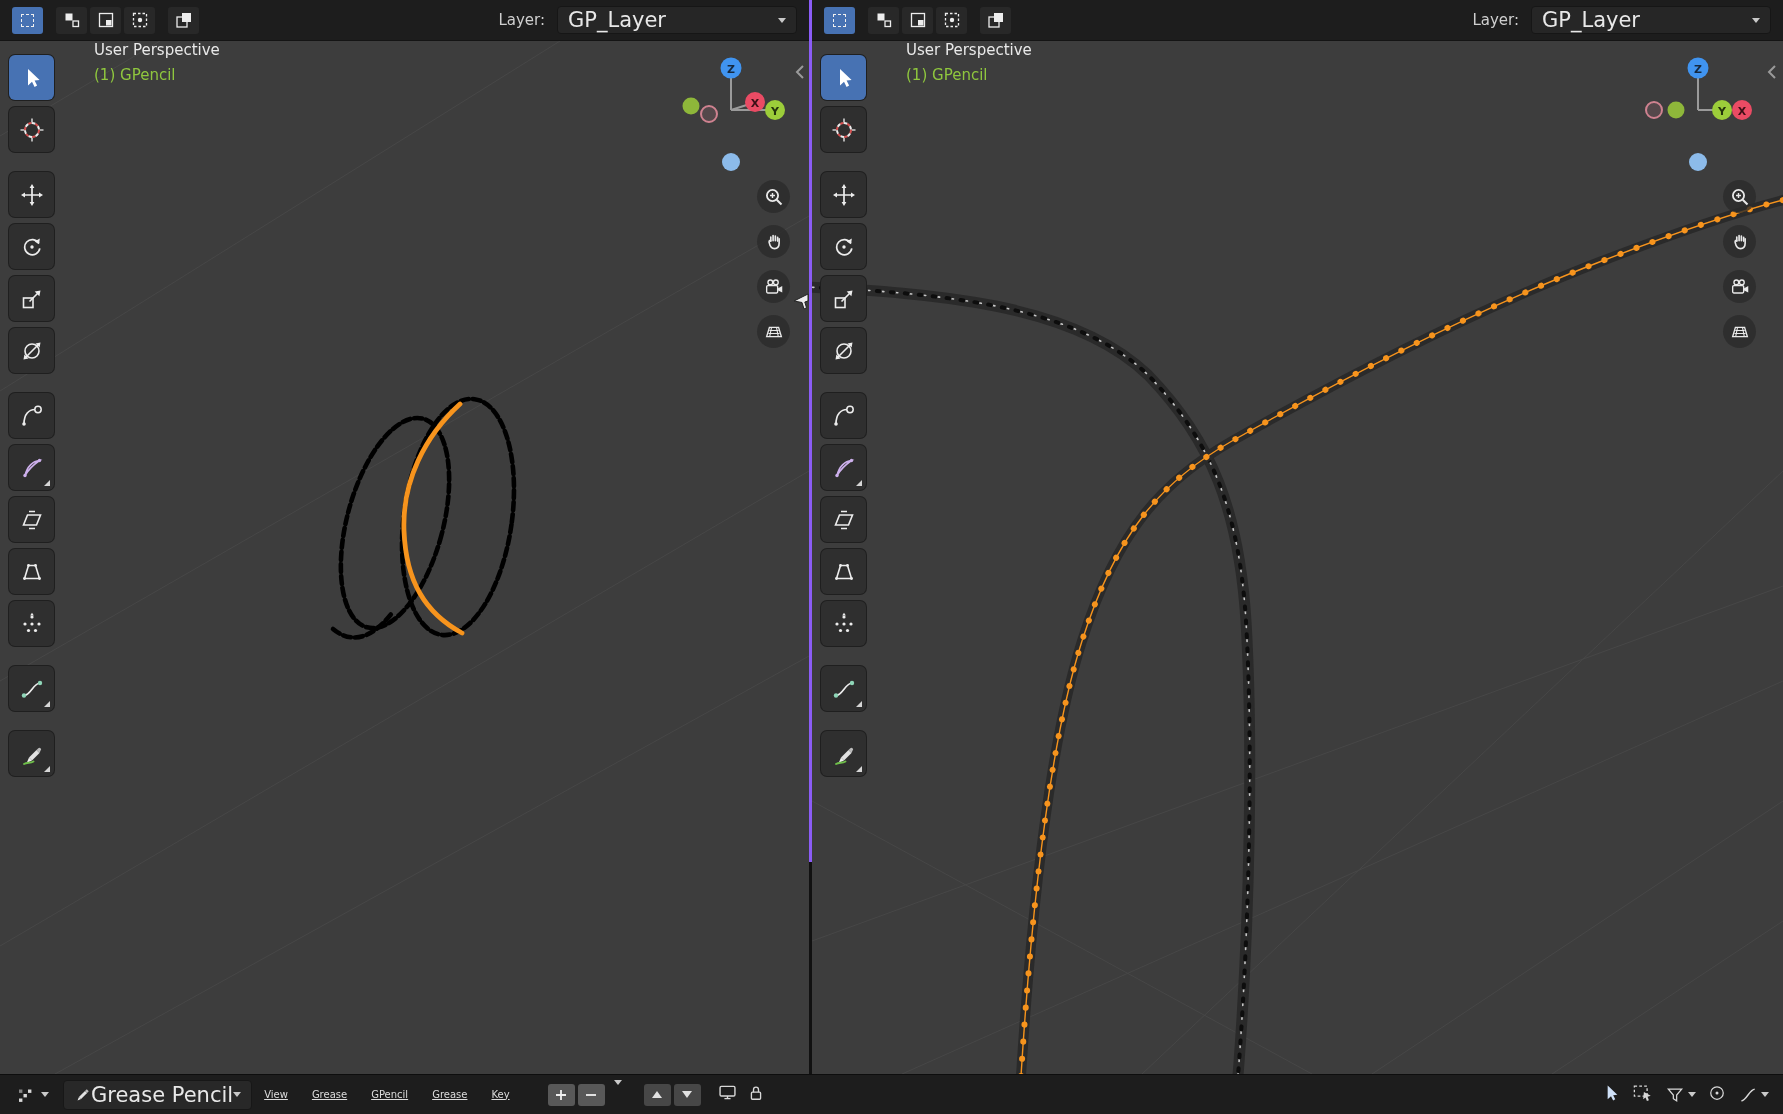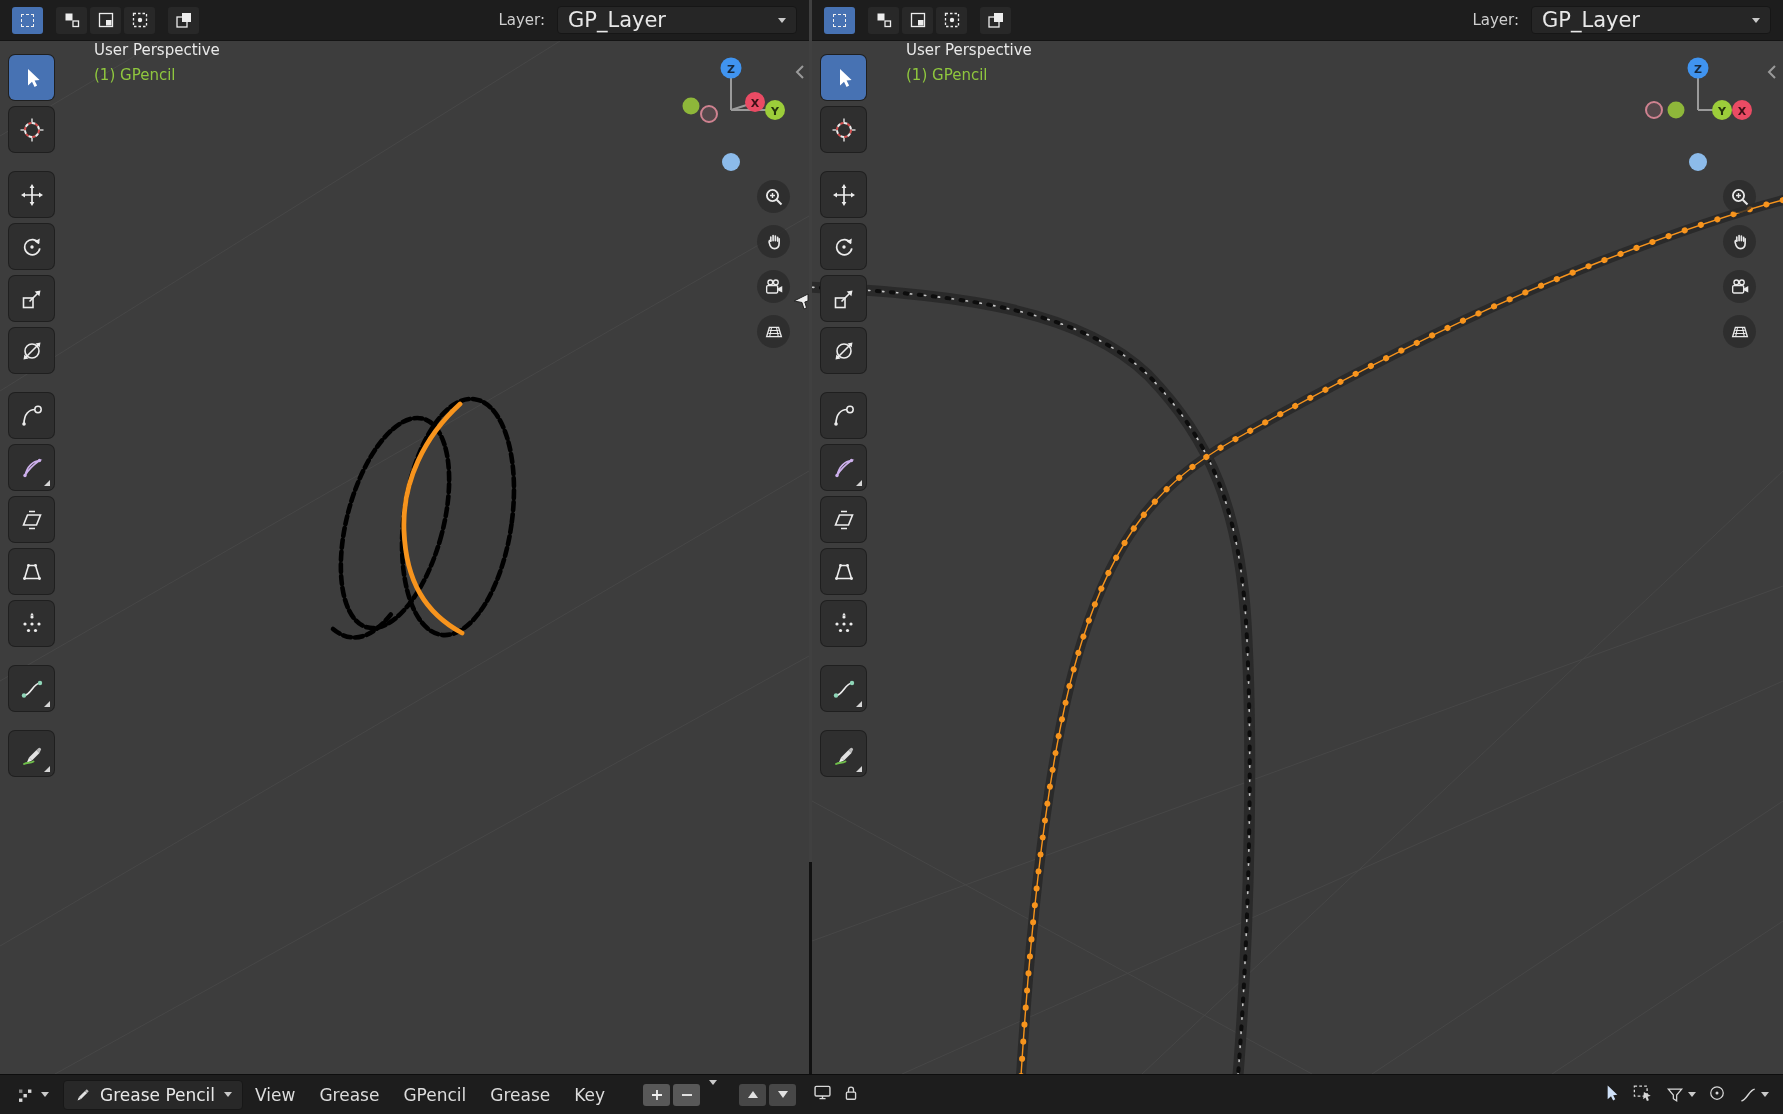--- a/index.html
+++ b/index.html
@@ -5,7 +5,7 @@
   * { box-sizing: border-box; margin: 0; padding: 0; }
   html,body { width:1783px; height:1114px; background:#111; overflow:hidden;
               font-family:"DejaVu Sans", sans-serif; }
-  .app { position:relative; width:1783px; height:862px; background:#404040; }
+  .app { position:relative; width:1783px; height:862px; background:#8b5cf6; }
 
   
   .viewport { position:absolute; top:0; height:1074px; background:#3d3d3d; overflow:hidden; }

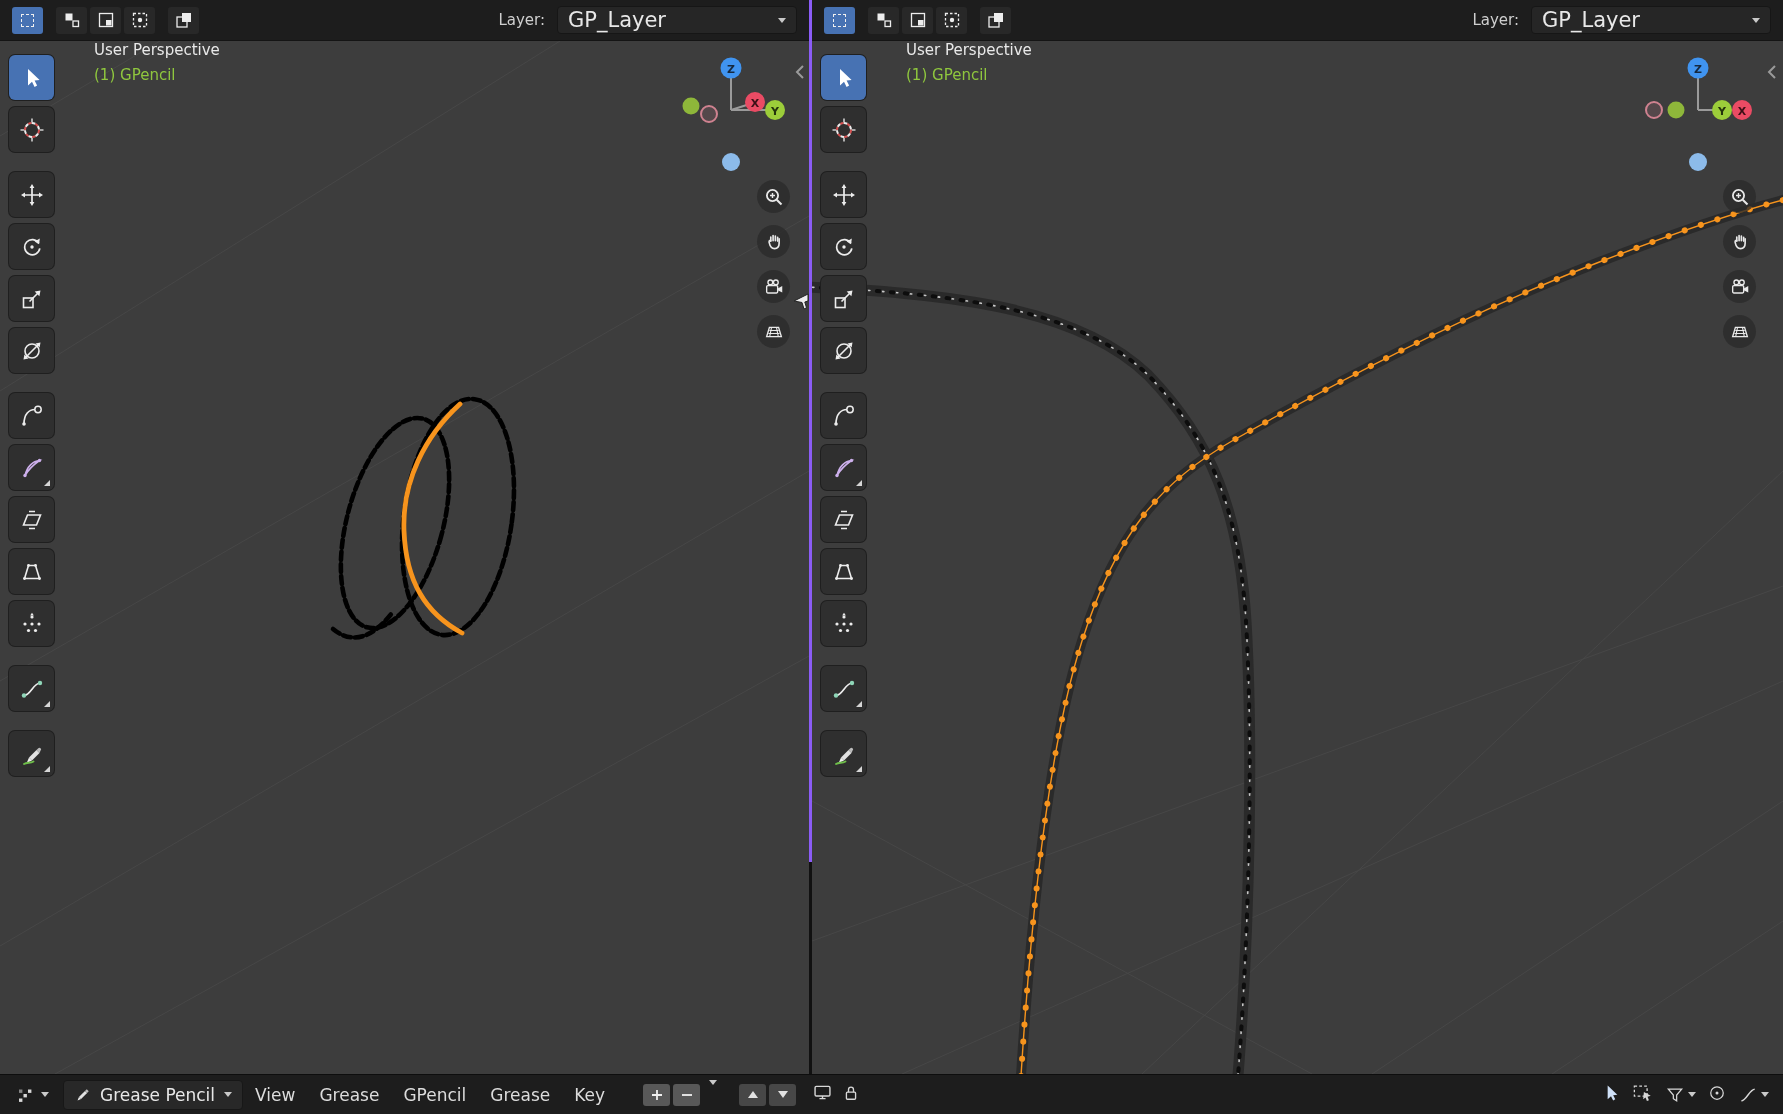--- a/index.html
+++ b/index.html
@@ -71,9 +71,9 @@
                background:#1d1d1d; border-top:1px solid #0e0e0e;
                display:flex; align-items:center; padding:0 10px; }
   .editor-btn { display:flex; align-items:center; gap:5px; padding:4px 6px; border-radius:3px; }
-  .mode-select { display:flex; align-items:center; gap:9px; height:30px; background:#282828;
+  .mode-select { display:flex; align-items:center; height:30px; background:#282828;
                  border:1px solid #171717; border-radius:4px; padding:0 10px; margin-left:8px;
-                 color:#e8e8e8; font-size:17px; min-width:172px; }
+                 color:#e8e8e8; font-size:21px; min-width:172px; }
   .mode-select .grow { flex:1; }
   .menu { color:#dcdcdc; font-size:17px; padding:0 12px; line-height:40px; }
   .ctl-group { display:flex; align-items:center; gap:3px; }

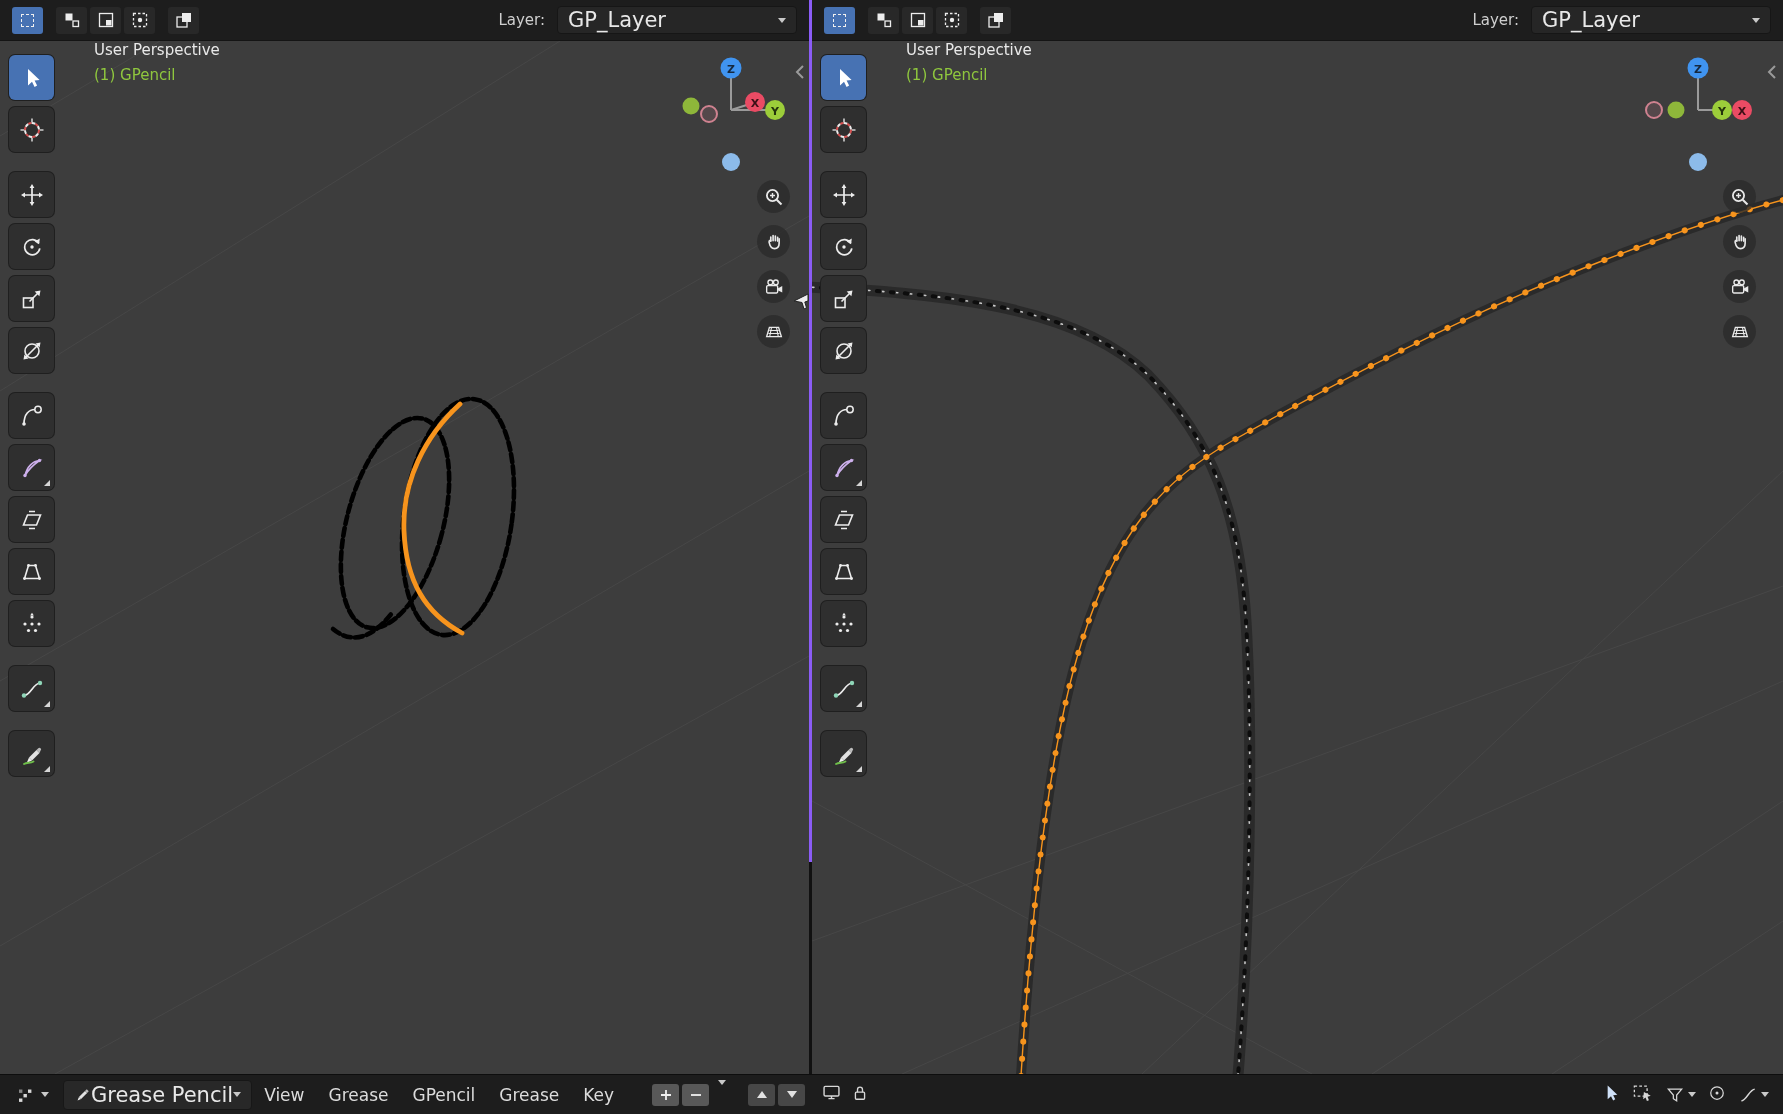--- a/index.html
+++ b/index.html
@@ -75,7 +75,7 @@
                  border:1px solid #171717; border-radius:4px; padding:0 10px; margin-left:8px;
                  color:#e8e8e8; font-size:21px; min-width:172px; }
   .mode-select .grow { flex:1; }
-  .menu { color:#dcdcdc; font-size:17px; padding:0 12px; line-height:40px; }
+  .menu { color:#dcdcdc; font-size:10px; padding:0 12px; line-height:40px;text-decoration:underline; }
   .ctl-group { display:flex; align-items:center; gap:3px; }
   .sq-btn { width:27px; height:22px; background:#585858; border-radius:3px;
             display:flex; align-items:center; justify-content:center; }

